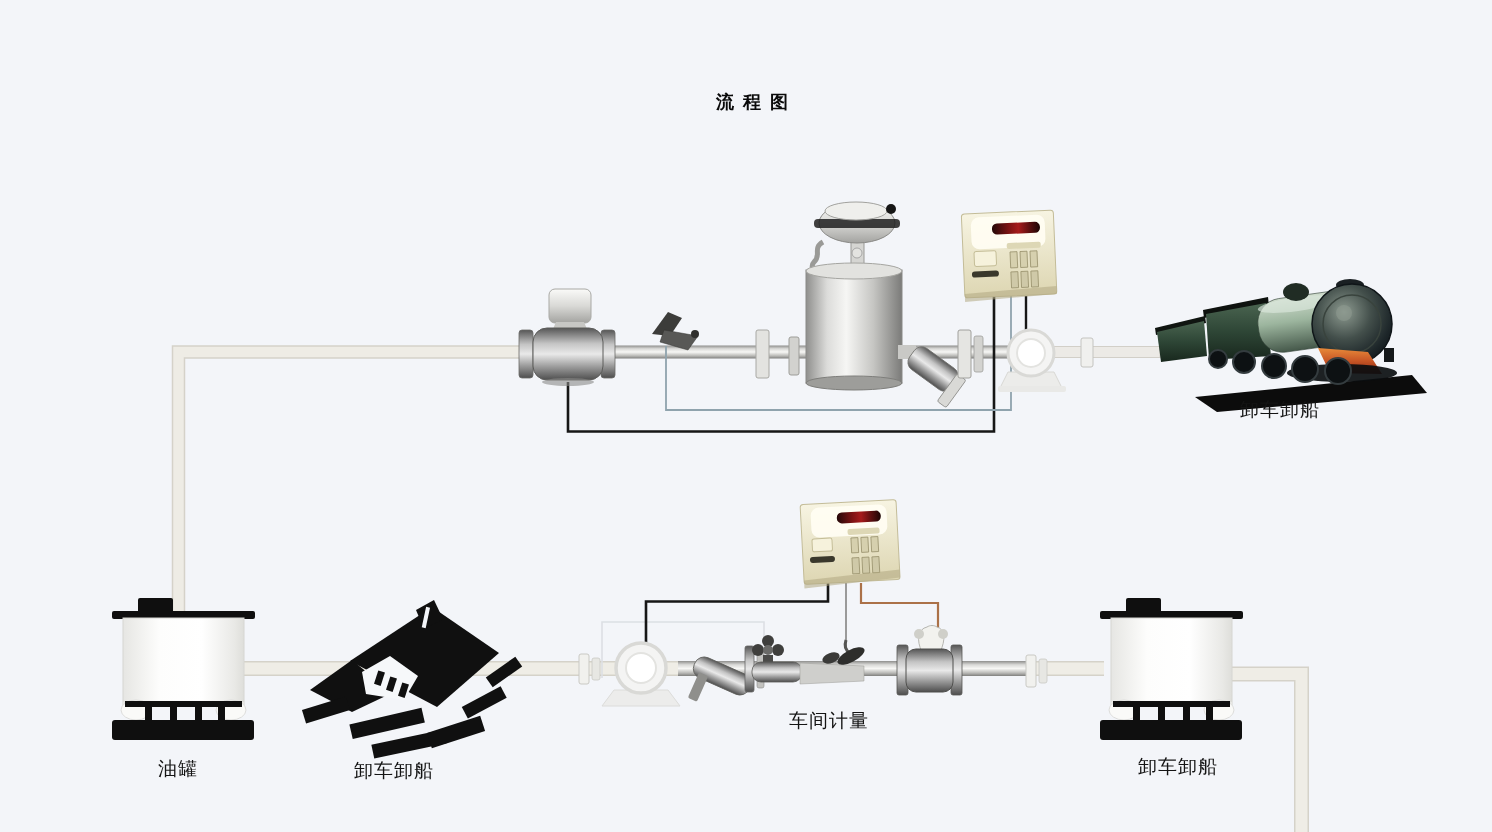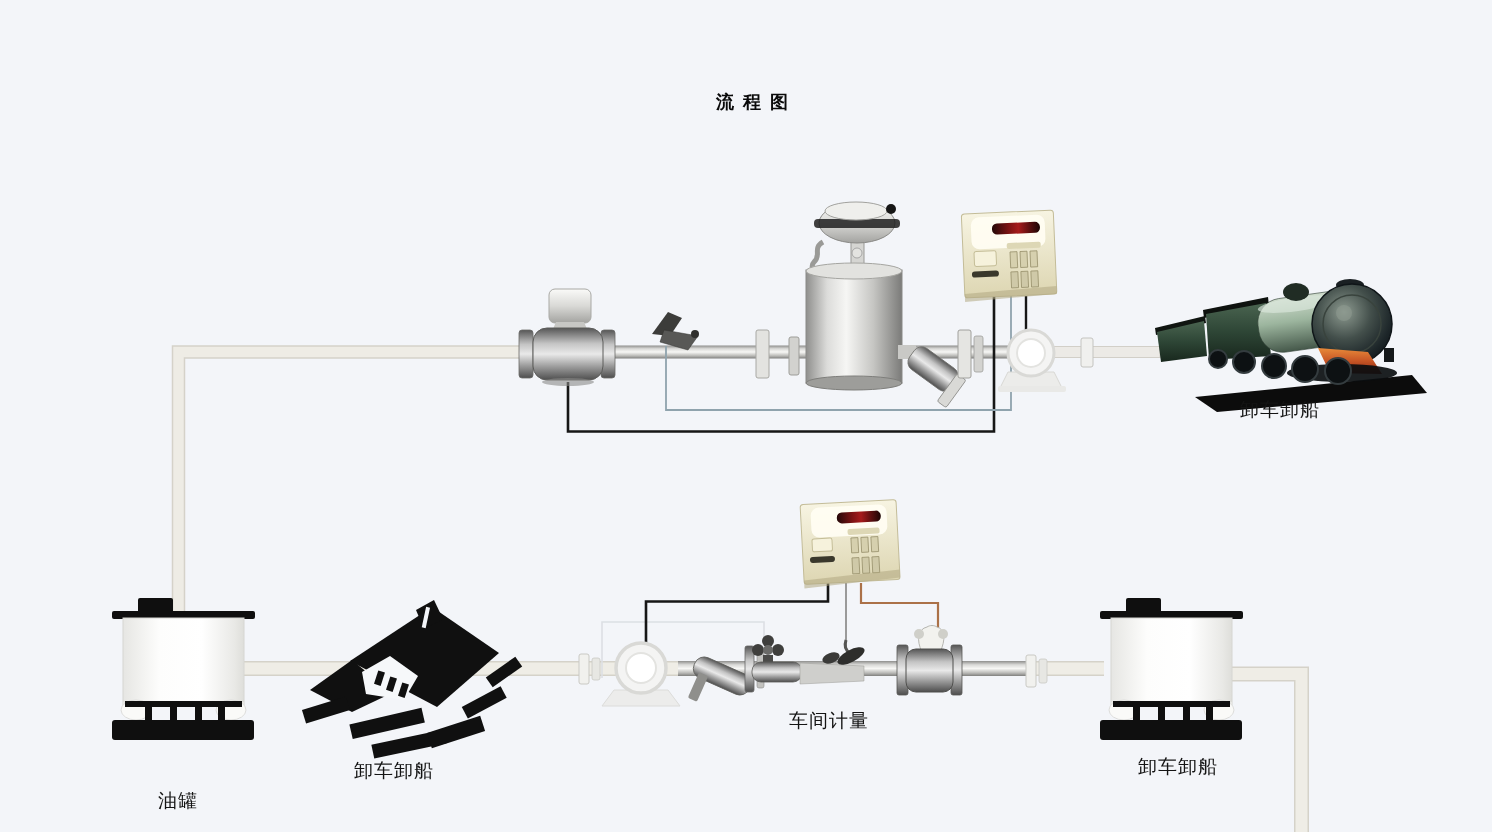--- a/index.html
+++ b/index.html
@@ -25,7 +25,7 @@
     position:absolute;font-size:19px;color:var(--label-color);white-space:nowrap;letter-spacing:1px;
   }
   .lbl-unloading{left:1240px;top:397px;}
-  .lbl-oil-tank{left:158px;top:788px;}
+  .lbl-oil-tank{left:158px;top:756px;}
   .lbl-refinery{left:354px;top:758px;}
   .lbl-metering{left:789px;top:708px;}
   .lbl-product-tank{left:1138px;top:754px;}

